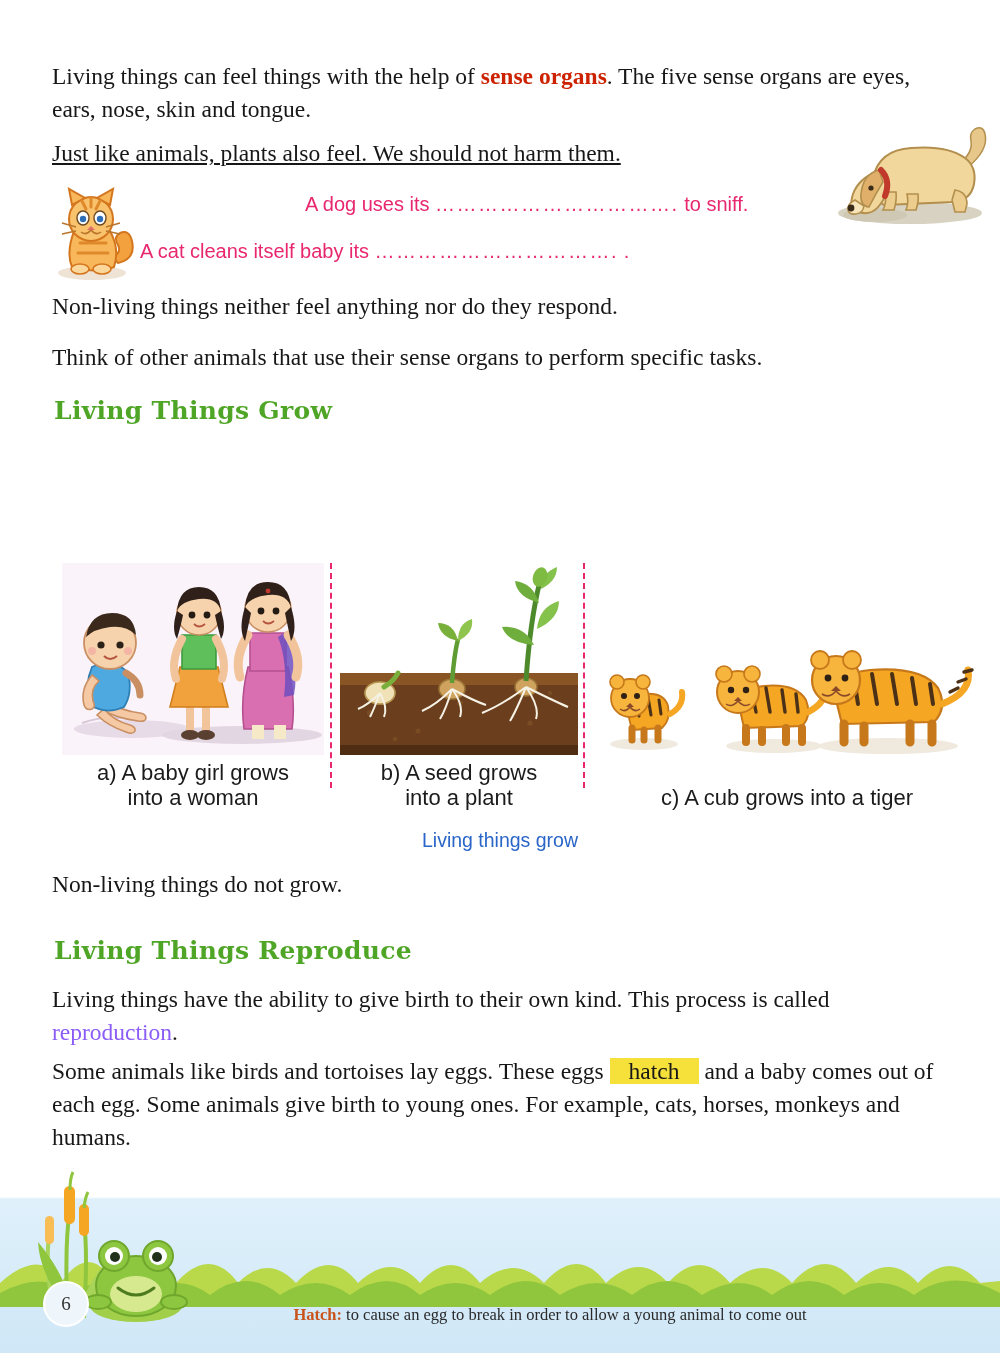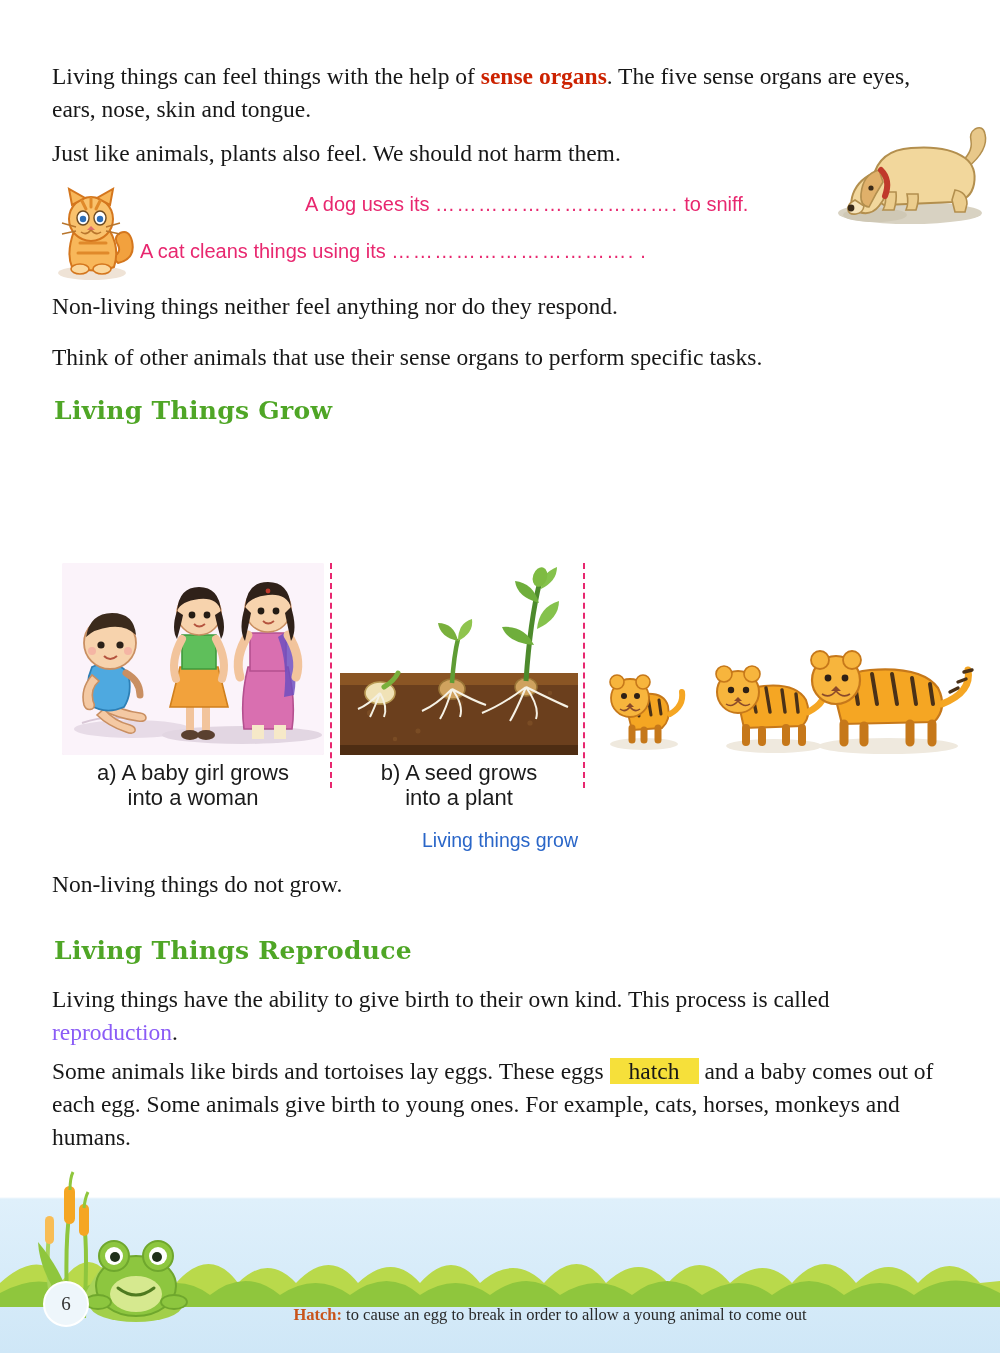--- a/index.html
+++ b/index.html
@@ -104,7 +104,7 @@
     <span>Living things can feel things with the help of </span><span class="bold-red">sense organs</span><span>. The five sense organs are eyes, ears, nose, skin and tongue.</span>
   </div>
 
-  <div class="para" style="left:52px;top:137px;width:760px;">Just like animals, plants also feel. We should not harm them.</div>
+  <div class="para" style="left:52px;top:137px;width:760px;text-decoration:underline;">Just like animals, plants also feel. We should not harm them.</div>
 
   <div class="figbox" style="left:815px;top:120px;width:180px;height:105px;">
     <svg viewBox="0 0 180 105" width="180" height="105">

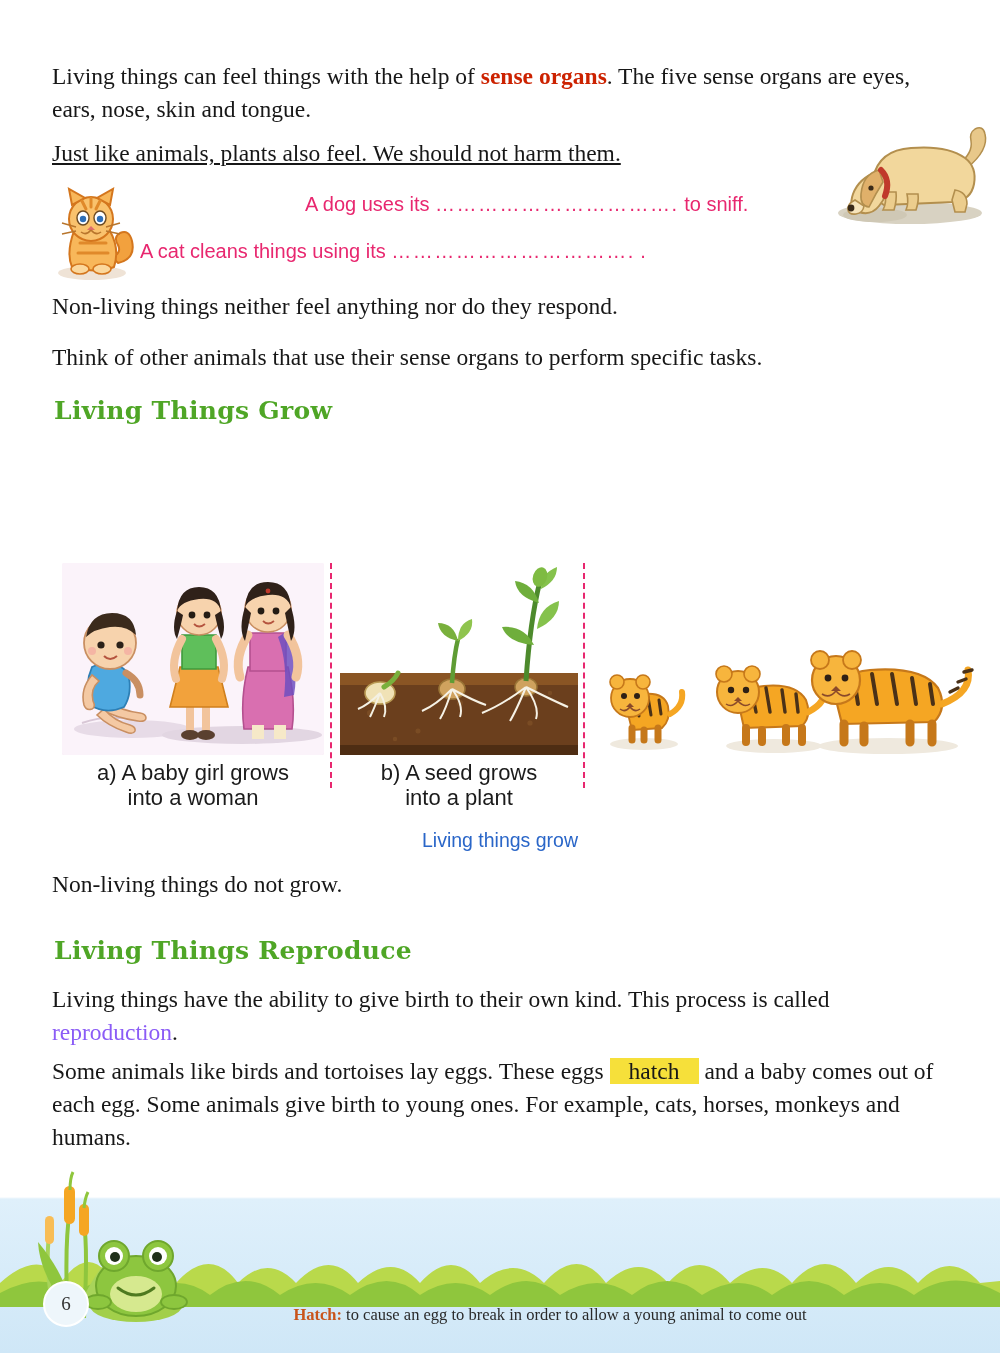--- a/index.html
+++ b/index.html
@@ -168,7 +168,7 @@
   </div>
 
   <div class="activity-line" style="left:140px;top:240px;">
-    <span>A cat cleans things using its </span><span class="dots">…………………………….</span><span> .</span>
+    <span>A cat cleans itself baby its </span><span class="dots">…………………………….</span><span> .</span>
   </div>
 
   <div class="para" style="left:52px;top:290px;width:800px;">Non-living things neither feel anything nor do they respond.</div>

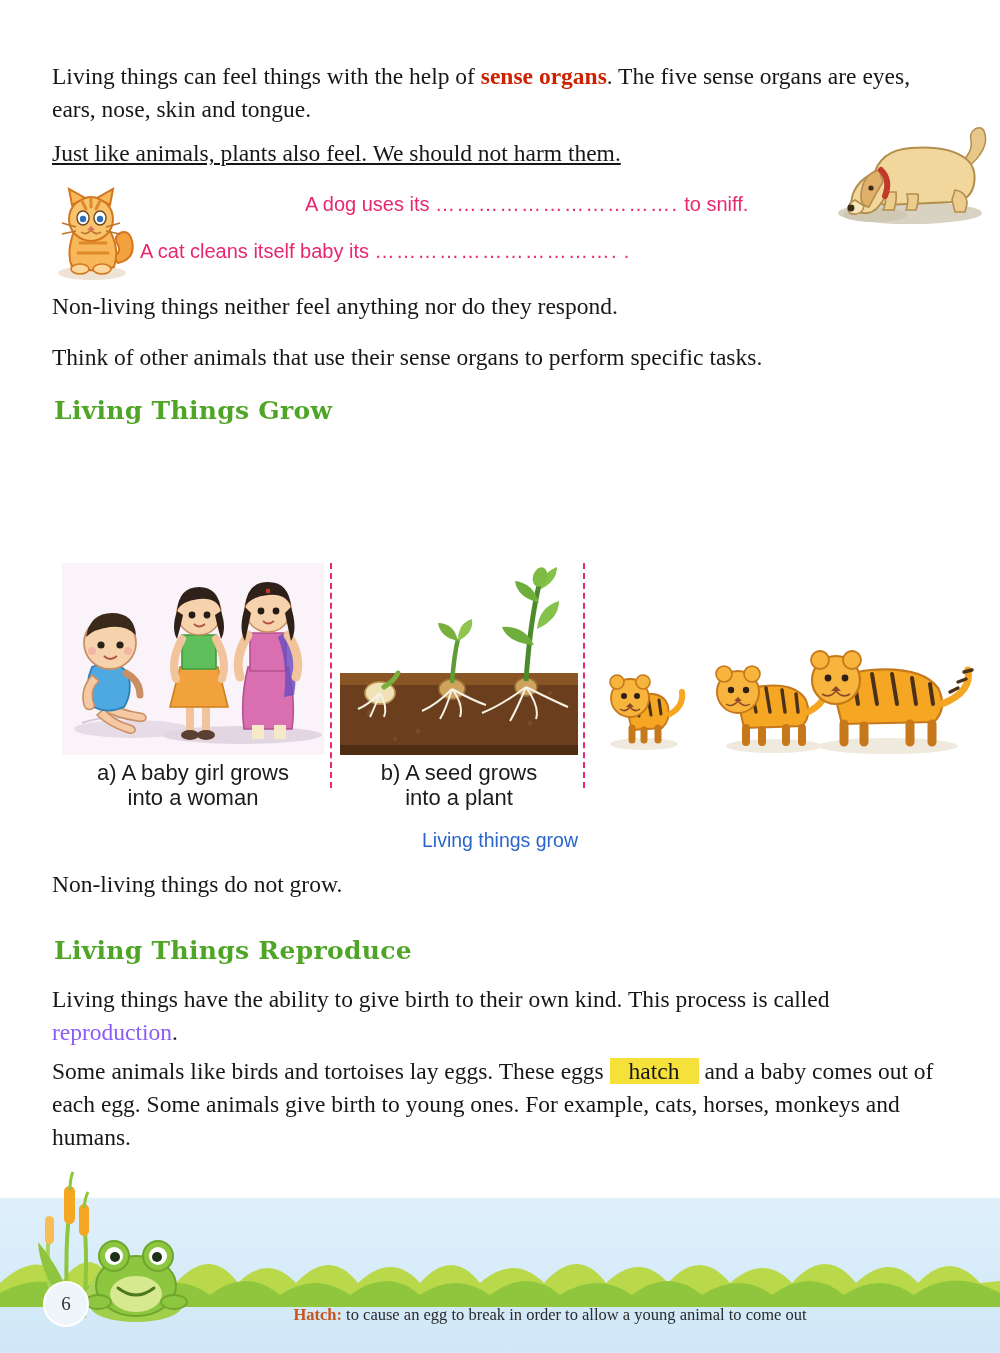--- a/index.html
+++ b/index.html
@@ -347,6 +347,7 @@
     <span>b) A seed grows</span><br>
     <span>into a plant</span>
   </div>
+  <div class="caption" style="left:592px;top:785px;width:390px;">c) A cub grows into a tiger</div>
 
   <div class="fig-title" style="left:0;top:829px;">Living things grow</div>
 

